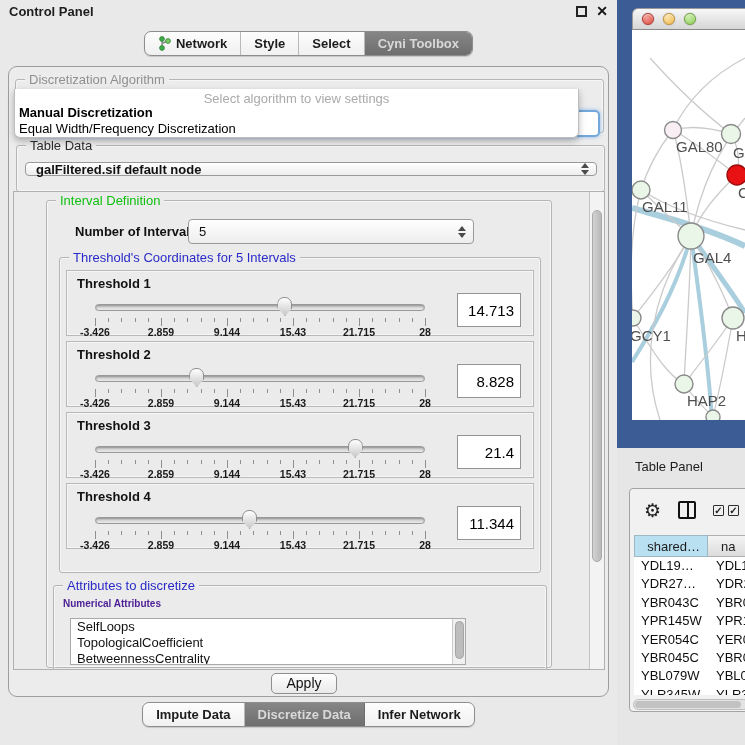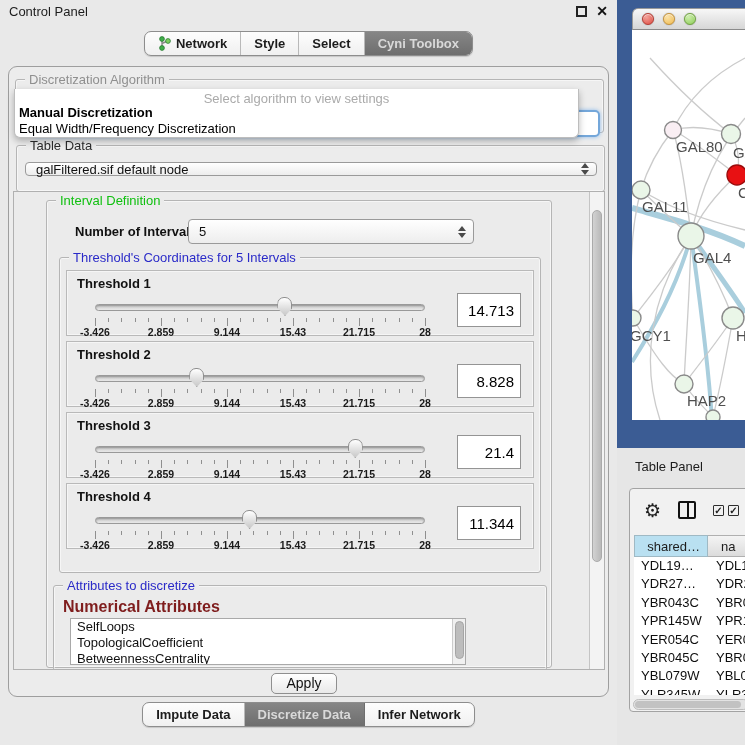--- a/index.html
+++ b/index.html
@@ -10,7 +10,7 @@
   #control-panel { position:absolute; left:0; top:0; width:617px; height:745px; background:#e9e9e9; }
   #cp-titlebar { position:absolute; left:0; top:0; width:100%; height:22px; display:flex; align-items:center;
                  padding:0 9px; font-size:13px; color:#1d1d1d; background:#e9e9e9; }
-  #cp-title { flex:1; }
+  #cp-title { flex:1;font-weight:bold; }
   .tb-icon { margin-left:9px; cursor:default; }
   #float-icon { width:11px; height:11px; border:2px solid #222; background:transparent; }
   #close-icon { font-size:14px; font-weight:bold; color:#111; line-height:11px; }

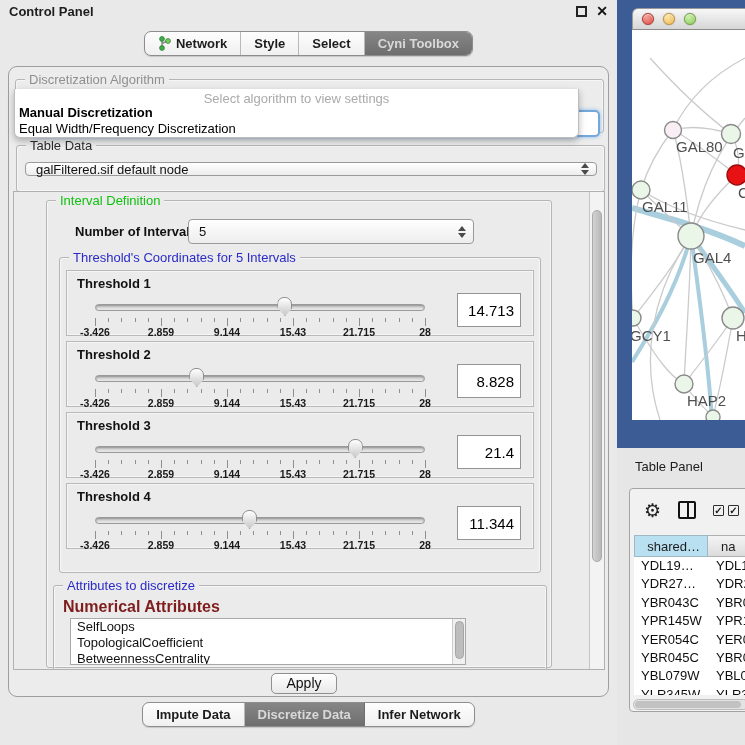--- a/index.html
+++ b/index.html
@@ -58,7 +58,7 @@
   .spinner i { display:block; width:0; height:0; border-left:4px solid transparent; border-right:4px solid transparent; }
   .spin-up   { border-bottom:5px solid #4a4a4a; margin-bottom:2px; }
   .spin-down { border-top:5px solid #4a4a4a; }
-  #tabledata-combo { position:absolute; left:8px; top:16px; width:572px; height:14px; }
+  #tabledata-combo { position:absolute; left:8px; top:16px; width:572px; height:14px;font-weight:bold; }
 
   
   #inner-panel { position:absolute; left:4px; top:124px; width:592px; height:479px;

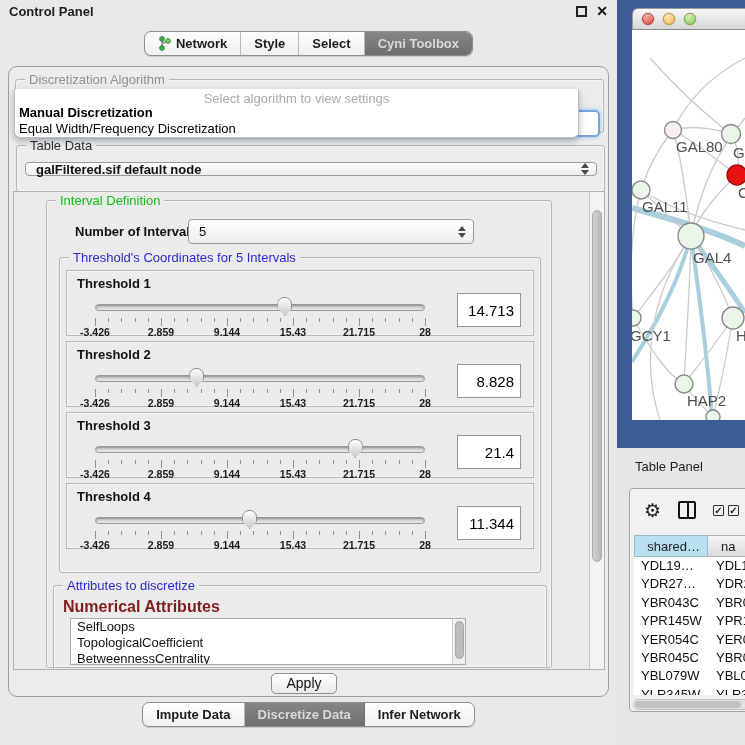--- a/index.html
+++ b/index.html
@@ -97,7 +97,7 @@
              padding:8px 6px 0 0; }
 
   #attrs-group { position:absolute; left:6px; top:384px; width:494px; height:86px; }
-  #attrs-title { position:absolute; left:9px; top:12px; font-size:16px; font-weight:bold; color:#7f1d1d; }
+  #attrs-title { position:absolute; left:9px; top:12px; font-size:10px; font-weight:bold; color:#4c1d95; }
   #attr-list { position:absolute; left:16px; top:32px; width:396px; height:47px; background:#fff;
                border:1px solid #a9a9a9; overflow:hidden; }
   .attr-item { font-size:13px; color:#111; line-height:16px; padding-left:6px; white-space:nowrap; }

